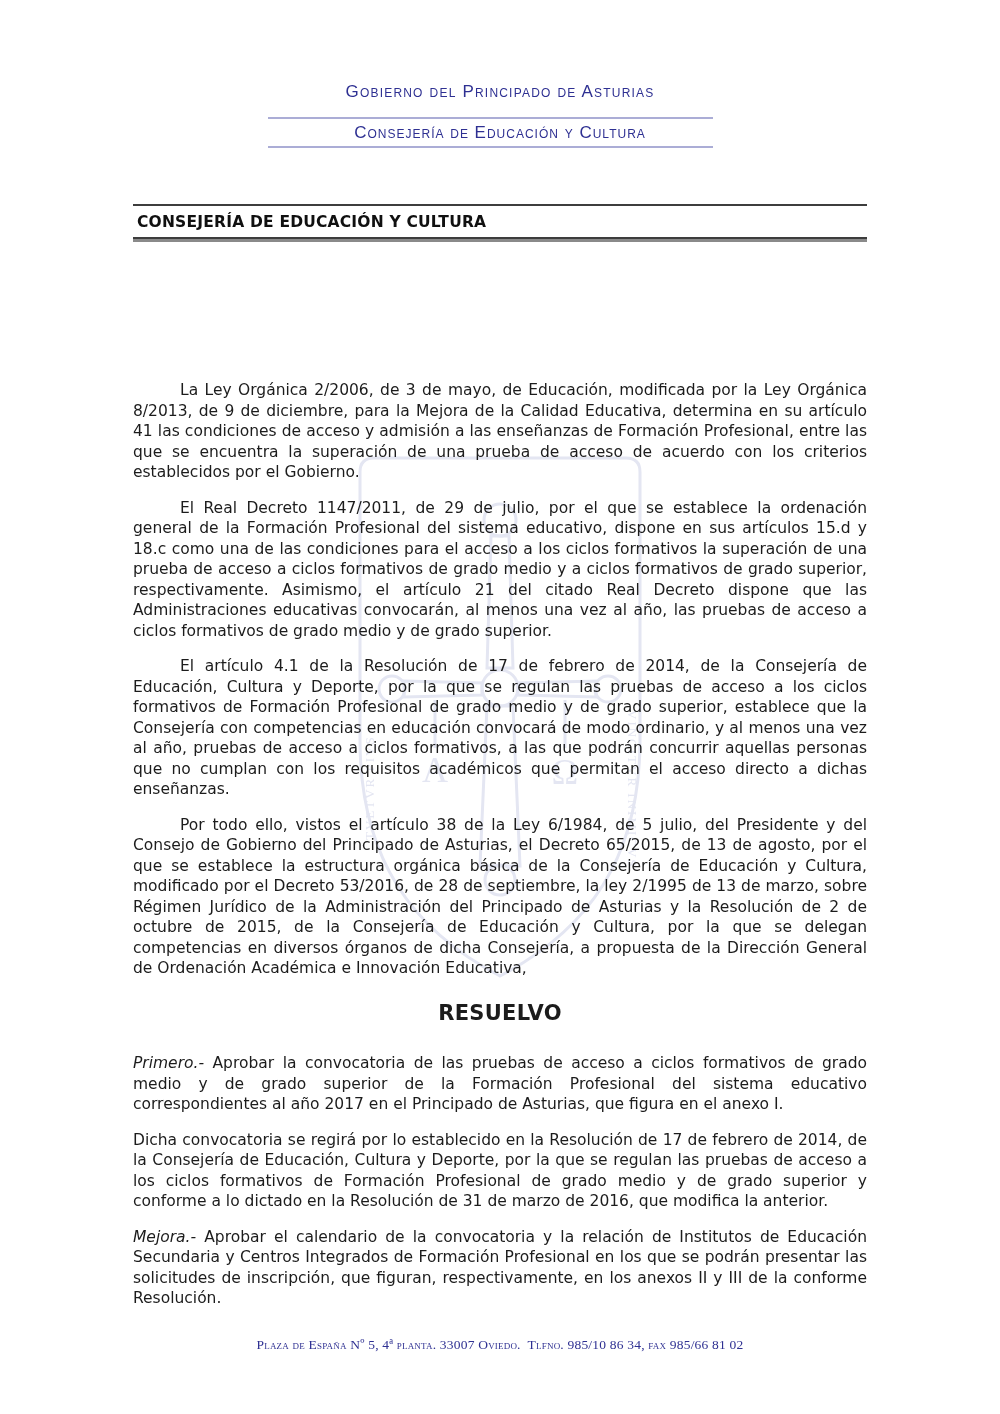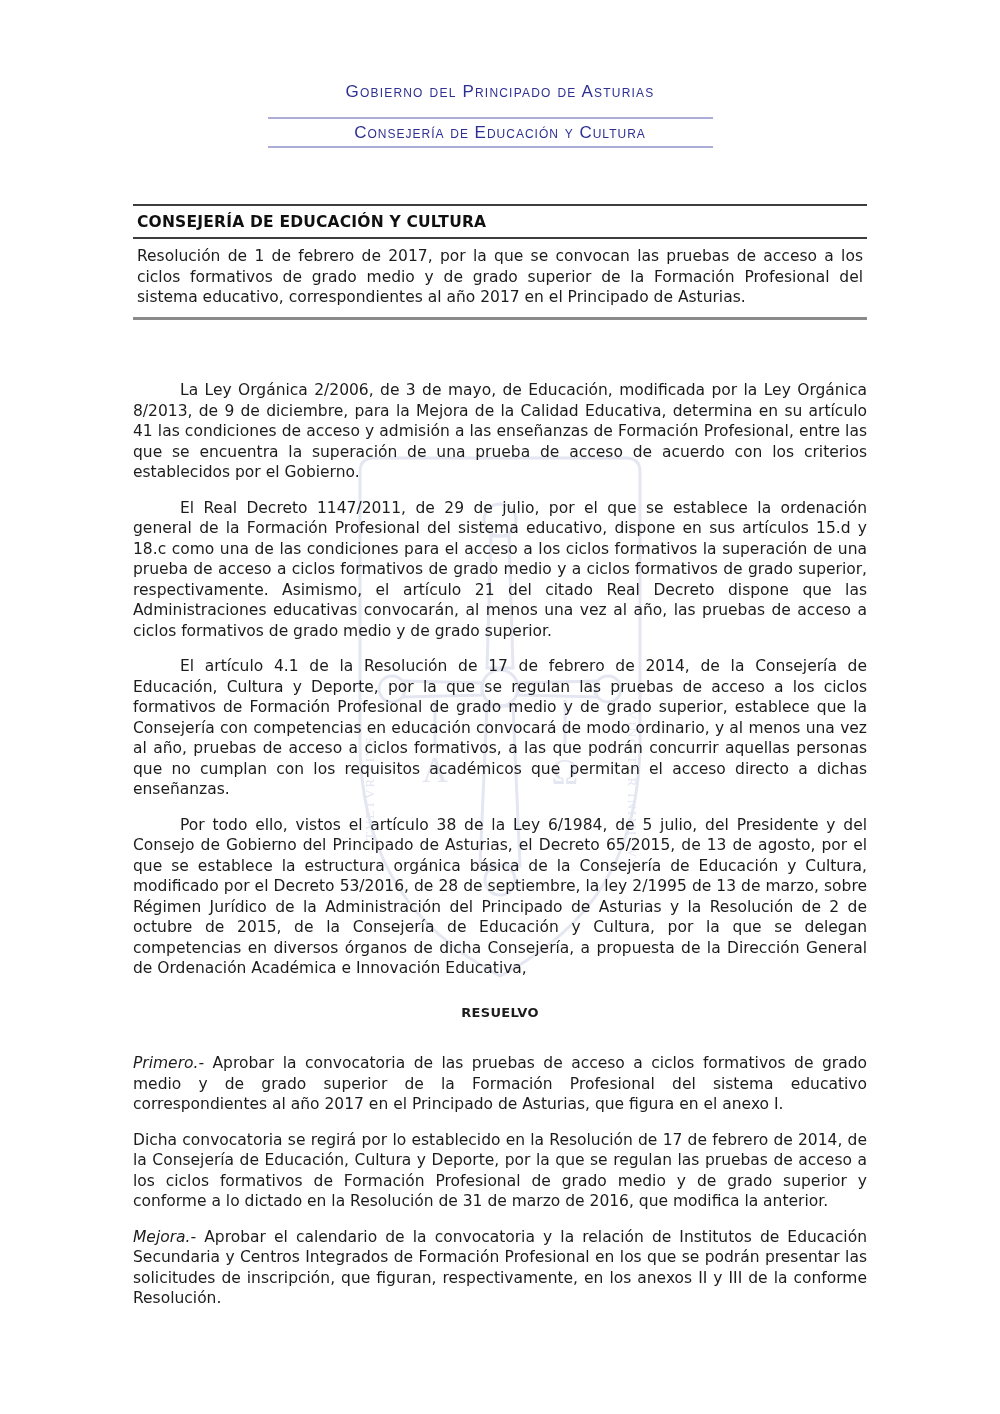--- a/index.html
+++ b/index.html
@@ -136,7 +136,6 @@
 
   <div class="title-block">
     <div class="title-heading">CONSEJERÍA DE EDUCACIÓN Y CULTURA</div>
-    <p class="title-summary">Resolución de 1 de febrero de 2017, por la que se convocan las pruebas de acceso a los ciclos formativos de grado medio y de grado superior de la Formación Profesional del sistema educativo, correspondientes al año 2017 en el Principado de Asturias.</p>
   </div>
 
   <div class="body-col">

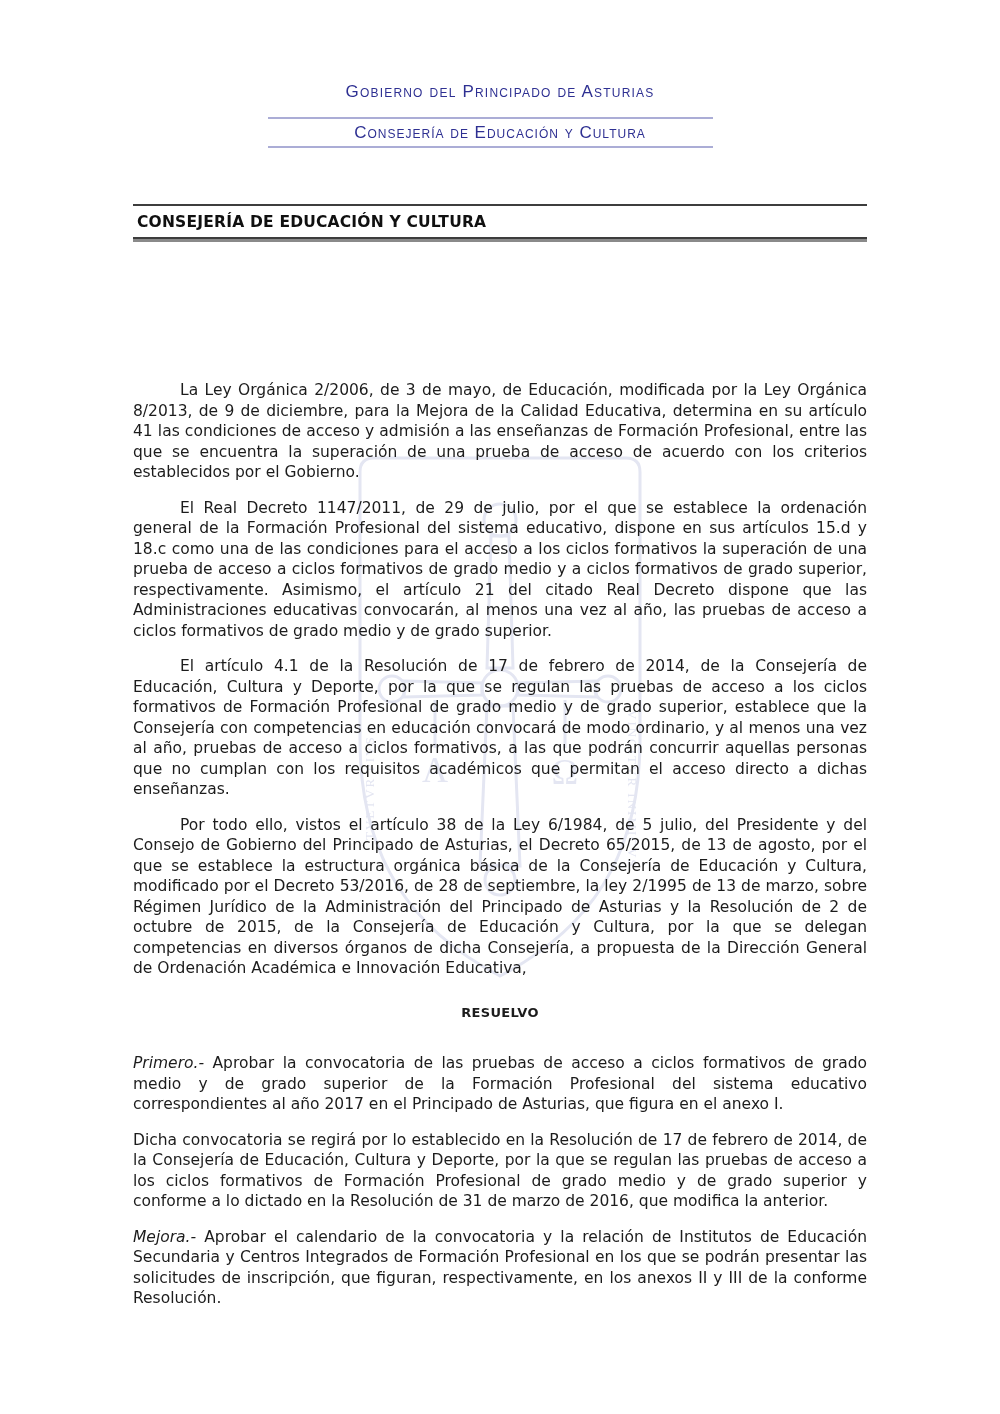--- a/index.html
+++ b/index.html
@@ -81,7 +81,7 @@
     margin:24px 0 30px 0;
     text-align:center;
     font-weight:bold;
-    font-size:13px;
+    font-size:21px;
     letter-spacing:.3px;
   }
   p.resolution{

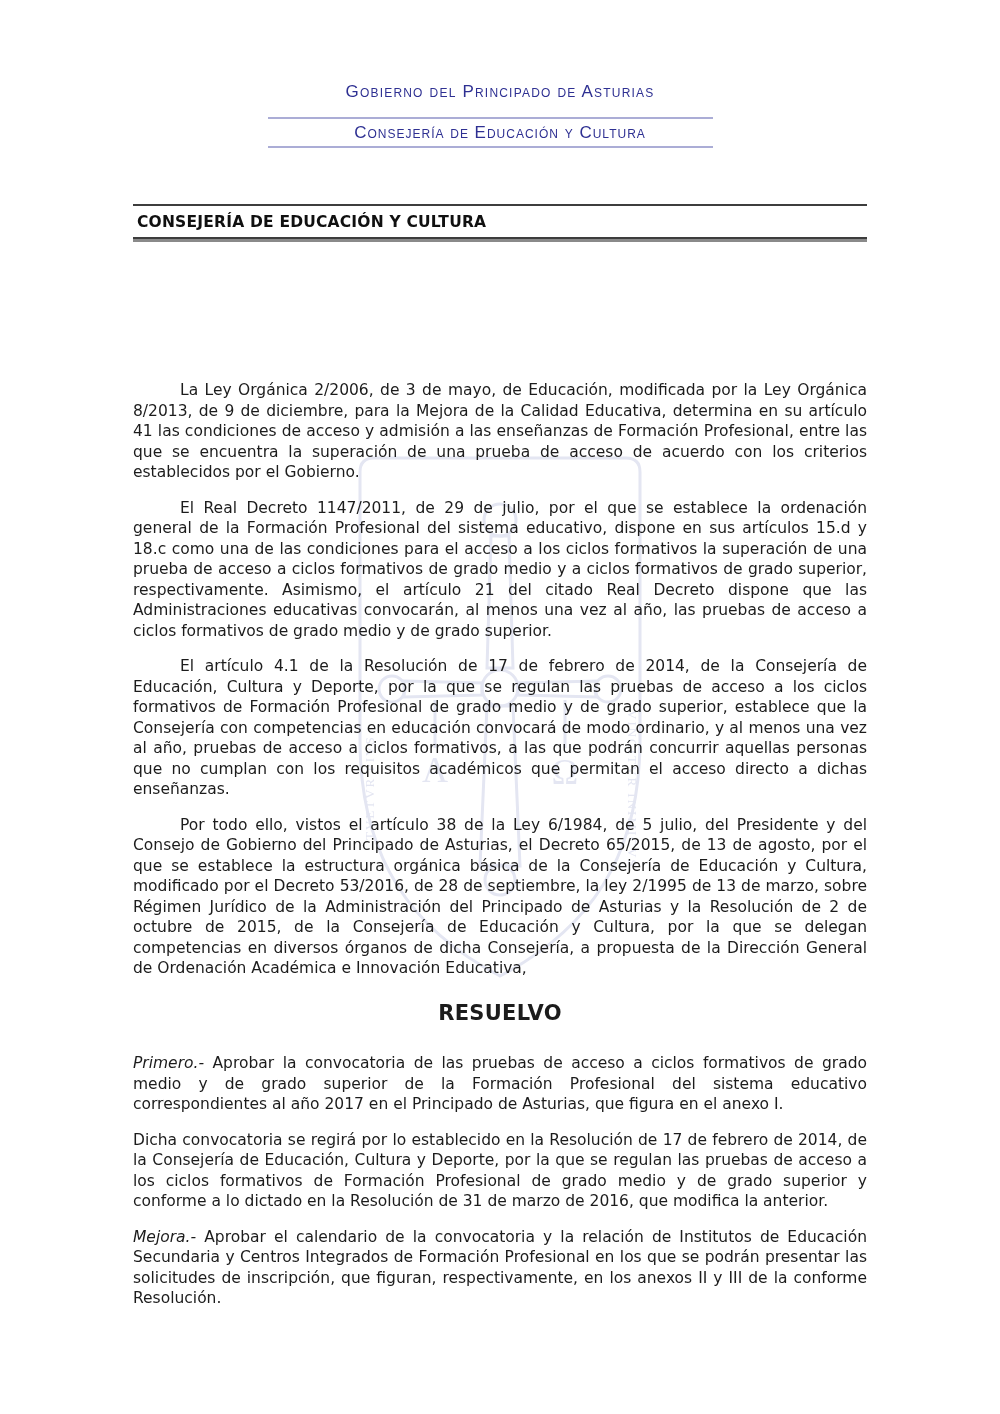--- a/index.html
+++ b/index.html
@@ -151,6 +151,7 @@
     <p class="resolution"><span class="lead">Mejora.-</span><span> Aprobar el calendario de la convocatoria y la relación de Institutos de Educación Secundaria y Centros Integrados de Formación Profesional en los que se podrán presentar las solicitudes de inscripción, que figuran, respectivamente, en los anexos II y III de la conforme Resolución.</span></p>
   </div>
 
+  <div class="page-footer">Plaza de España Nº 5, 4ª planta. 33007 Oviedo.&nbsp; Tlfno. 985/10 86 34, fax 985/66 81 02</div>
 
 </div>
 

